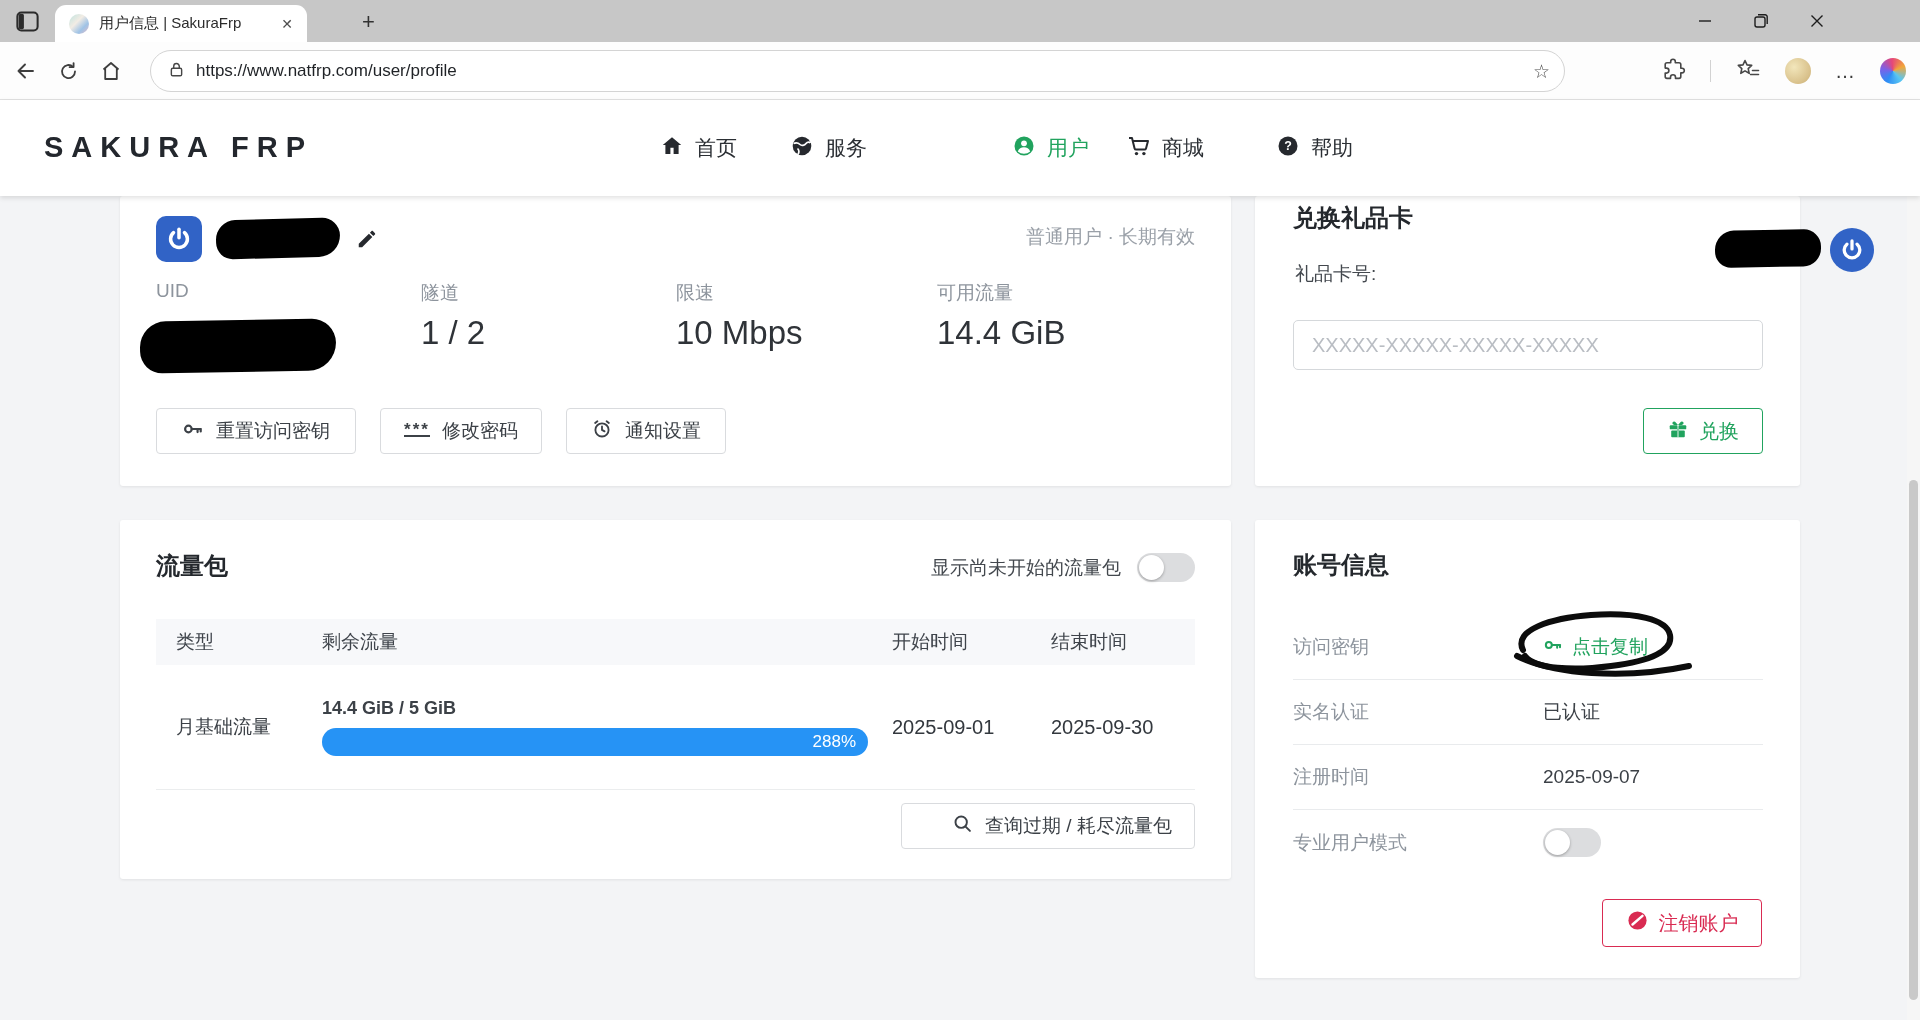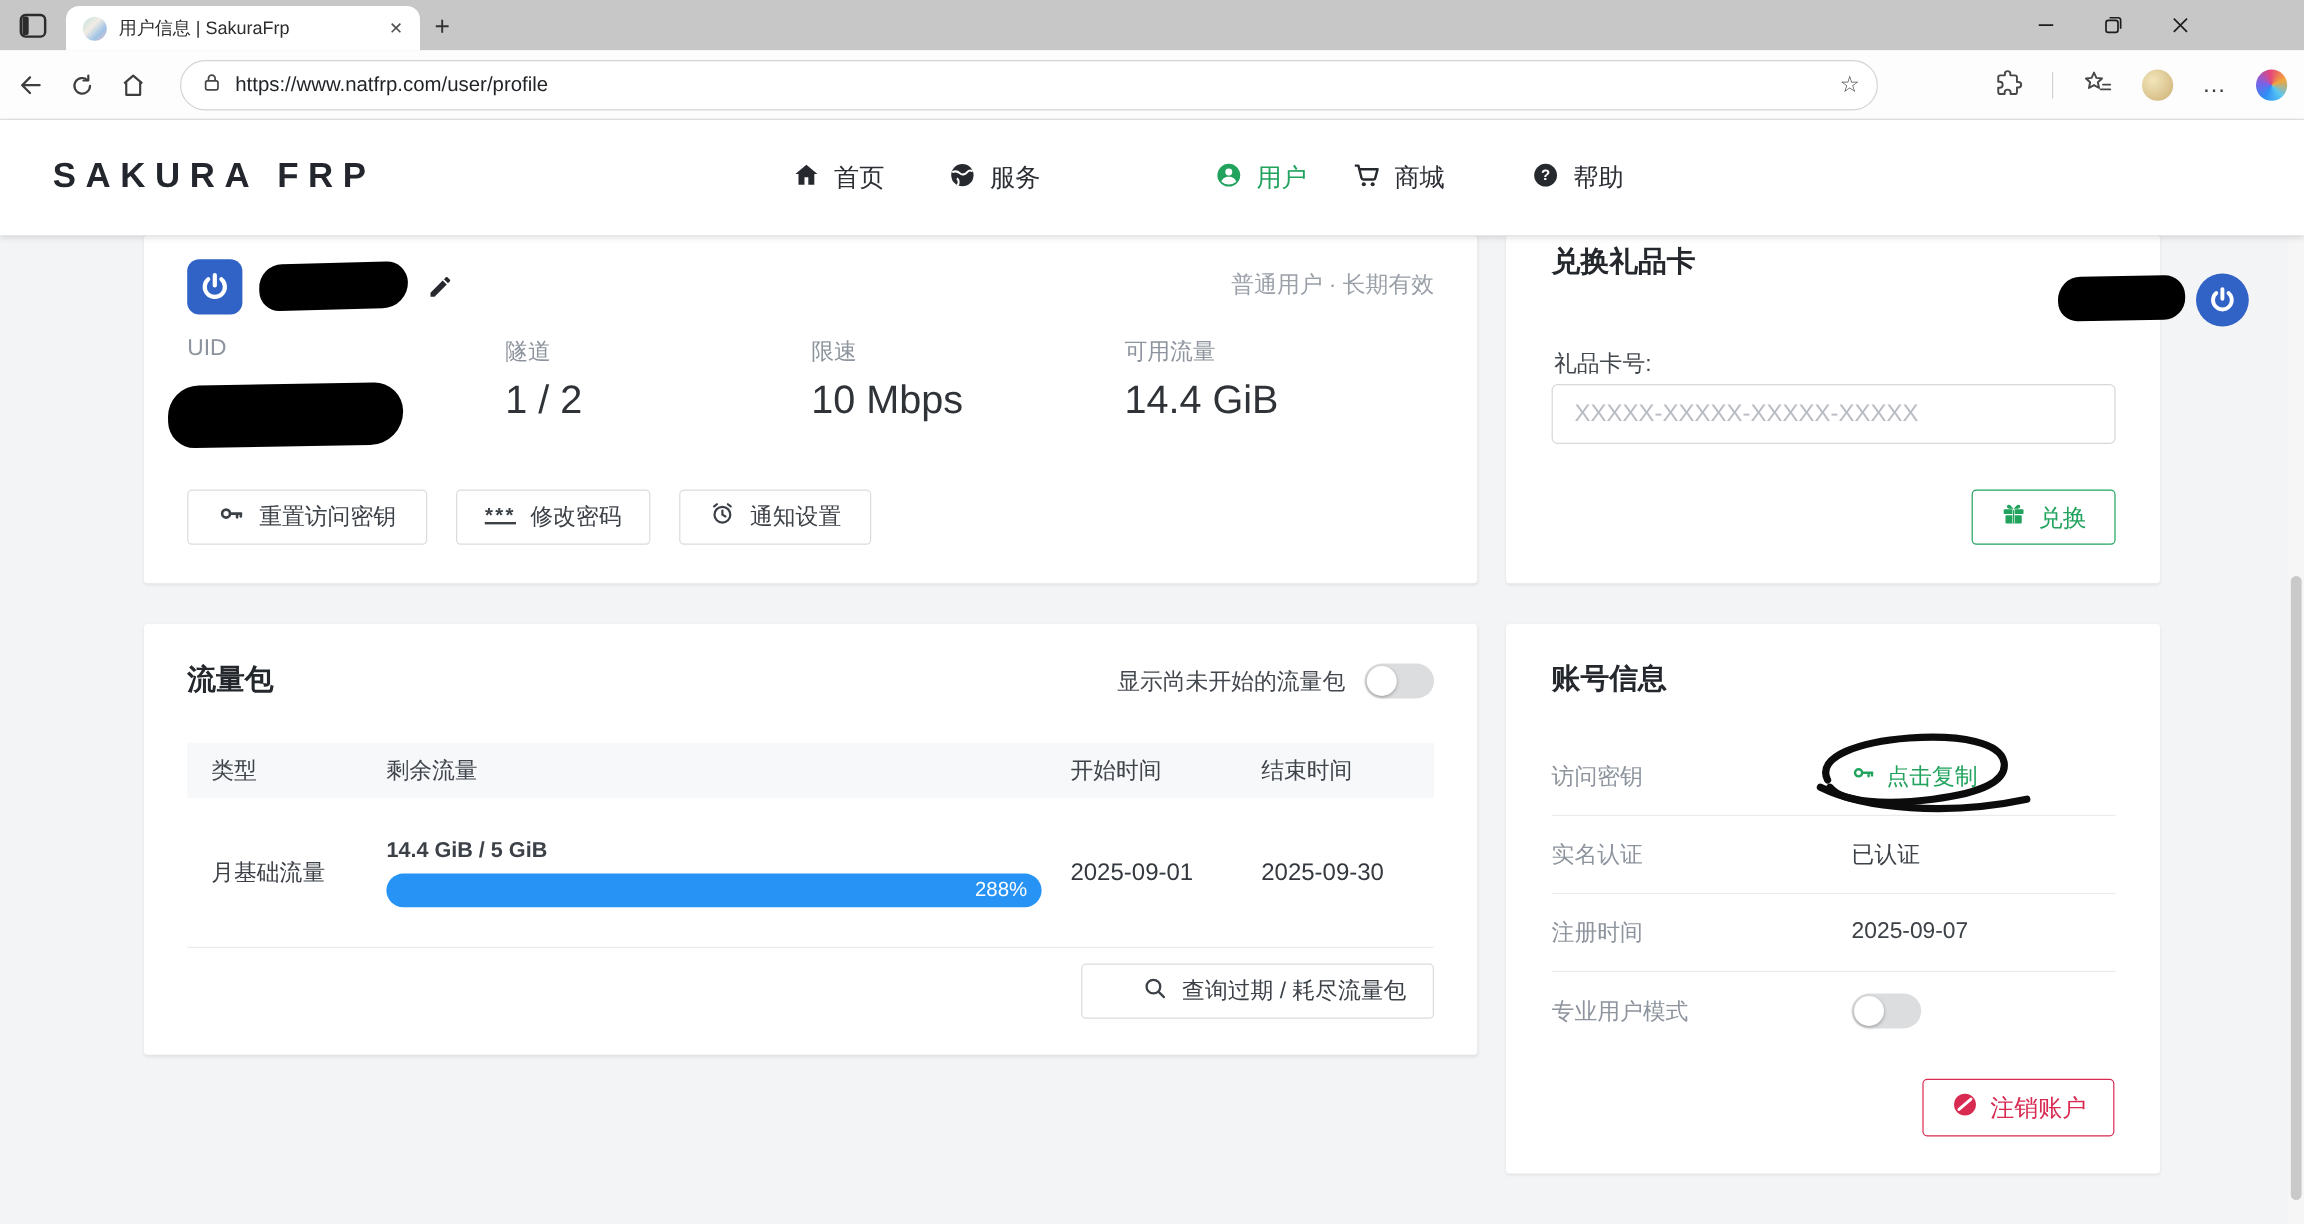--- a/index.html
+++ b/index.html
@@ -10,7 +10,7 @@
   
   .titlebar { position:absolute; top:0; left:0; width:1920px; height:42px; background:#c7c7c7; }
   .workspace-btn { position:absolute; left:14px; top:8px; width:27px; height:27px; }
-  .tab { position:absolute; left:55px; top:5px; width:295px; height:37px; background:#fff;
+  .tab { position:absolute; left:55px; top:5px; width:252px; height:37px; background:#fff;
     border-radius:11px 11px 0 0; display:flex; align-items:center; padding:0 10px 0 14px; }
   .tab-favicon { width:20px; height:20px; border-radius:50%; flex:0 0 20px;
     background:linear-gradient(135deg,#bfe3df 0%,#f2ece4 40%,#9fc3e6 70%,#e3bac7 100%); }

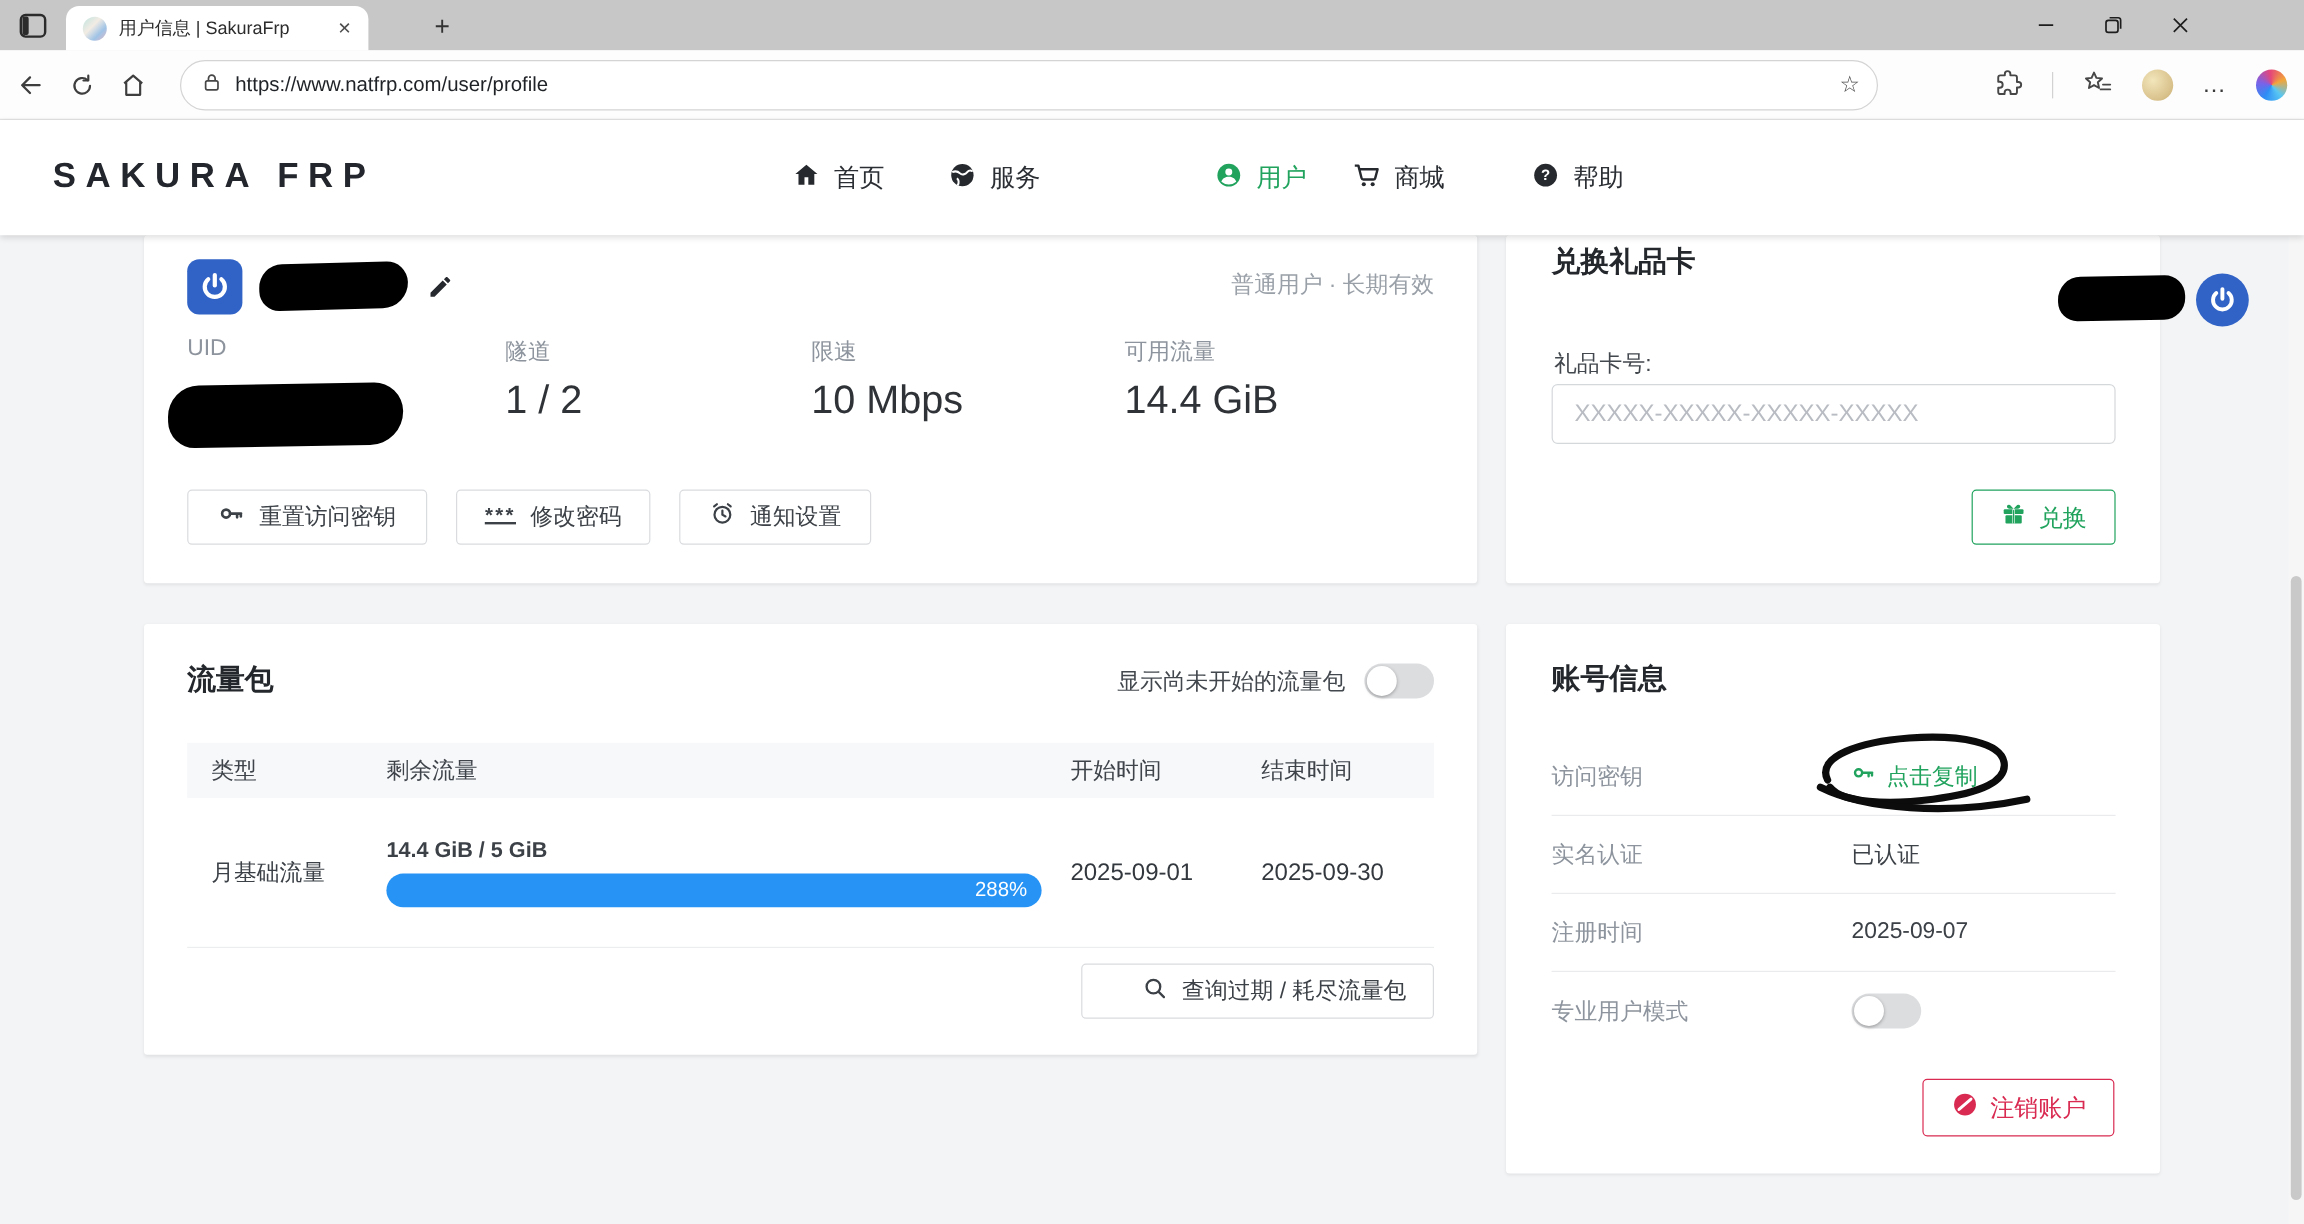--- a/index.html
+++ b/index.html
@@ -93,7 +93,7 @@
     border-radius:4px; background:#fff; display:flex; align-items:center; justify-content:center; gap:12px;
     font-size:19px; color:#3c4147;padding-left:28px; }
 
-  .gift-label { position:absolute; left:40px; top:94px; font-size:19px; color:#43484e; }
+  .gift-label { position:absolute; left:40px; top:65px; font-size:19px; color:#43484e; }
   .gift-input { position:absolute; left:38px; top:124px; width:470px; height:50px; border:1px solid #d5d8db;
     border-radius:5px; font-size:20px; color:#2f3338; padding:0 18px; outline:none;
     font-family:"Liberation Sans","DejaVu Sans",sans-serif; }

